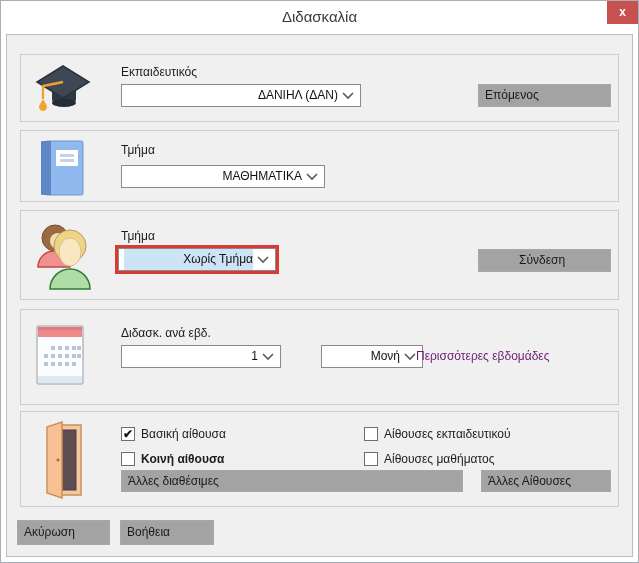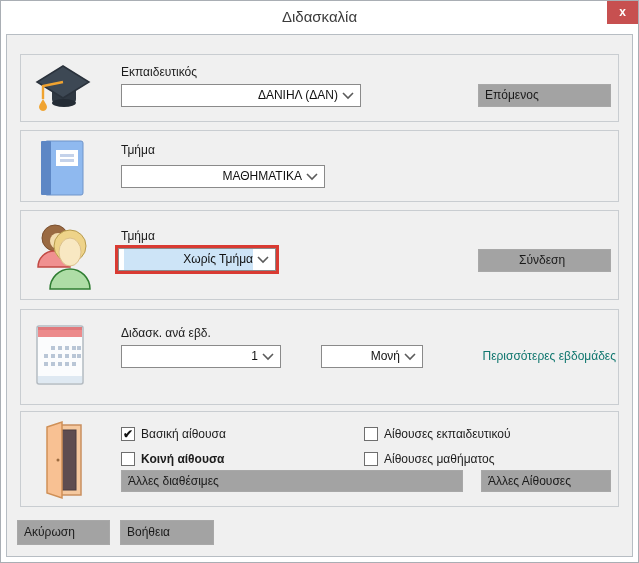--- a/index.html
+++ b/index.html
@@ -25,7 +25,7 @@
   .cbbox{position:absolute;left:0;top:0;width:14px;height:14px;background:#ffffff;border:1px solid #6e6e6e;box-sizing:border-box;
          font-size:12px;font-weight:bold;line-height:12px;text-align:center;color:#111;}
   .cblabel{position:absolute;left:20px;top:0;font-size:12px;color:#1c1c1c;white-space:nowrap;}
-  .moreweeks{position:absolute;font-size:12px;color:#0f766e;text-align:right;white-space:nowrap;overflow:hidden;cursor:default;}
+  .moreweeks{position:absolute;font-size:12px;color:#701a75;text-align:left;white-space:nowrap;overflow:hidden;cursor:default;}
 </style>
 </head>
 <body>

